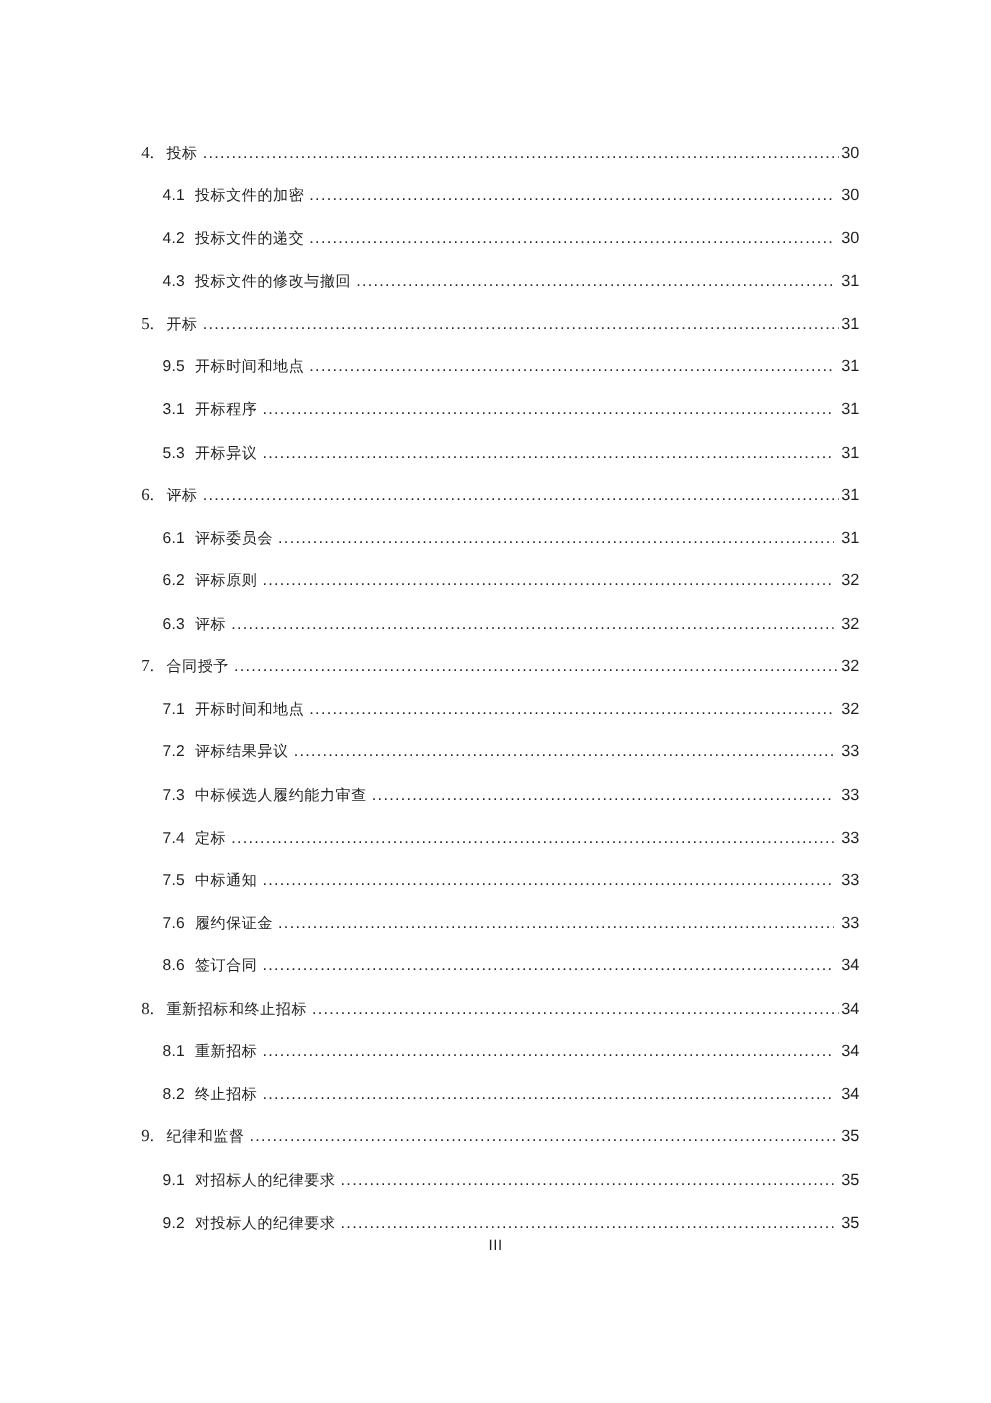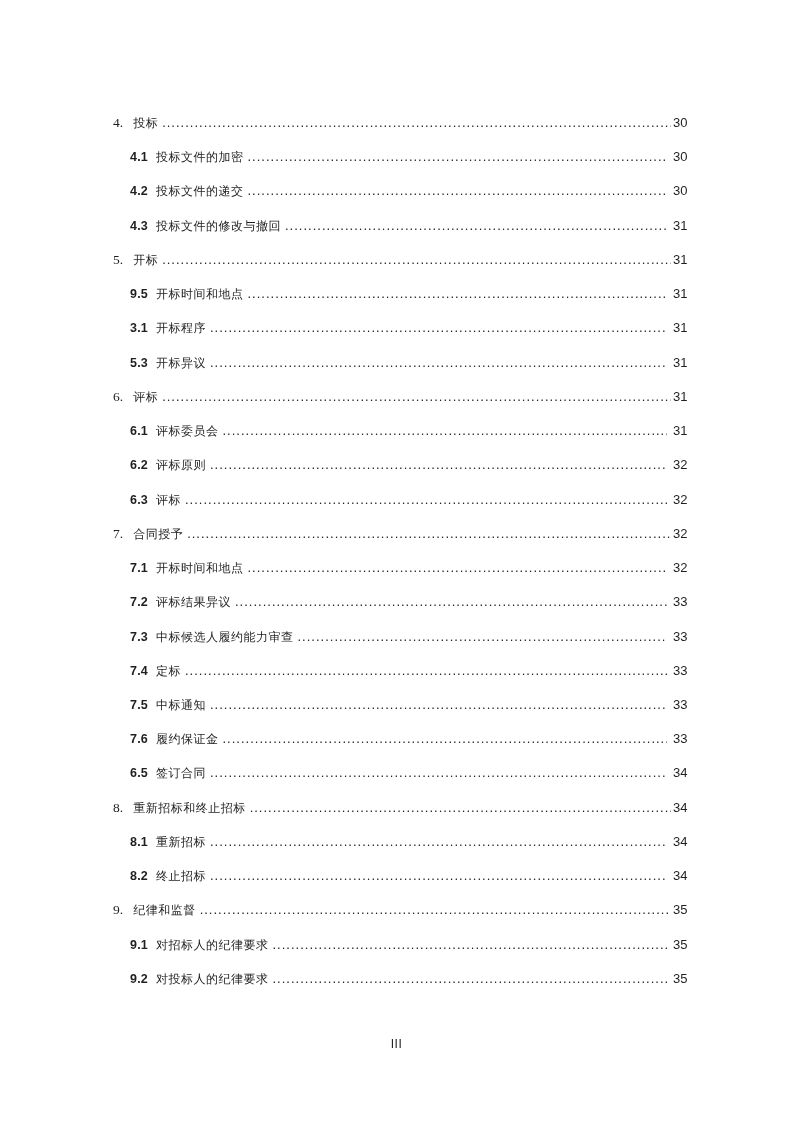--- a/index.html
+++ b/index.html
@@ -35,7 +35,7 @@
   .level2 { padding-left: 17px; }
   .level2 .num {
     font-family: "Liberation Sans", "DejaVu Sans", sans-serif;
-    font-weight: 700;
+    font-weight: 400;
     font-size: 12.5px;
     margin-right: 8px;
     letter-spacing: 0.2px;

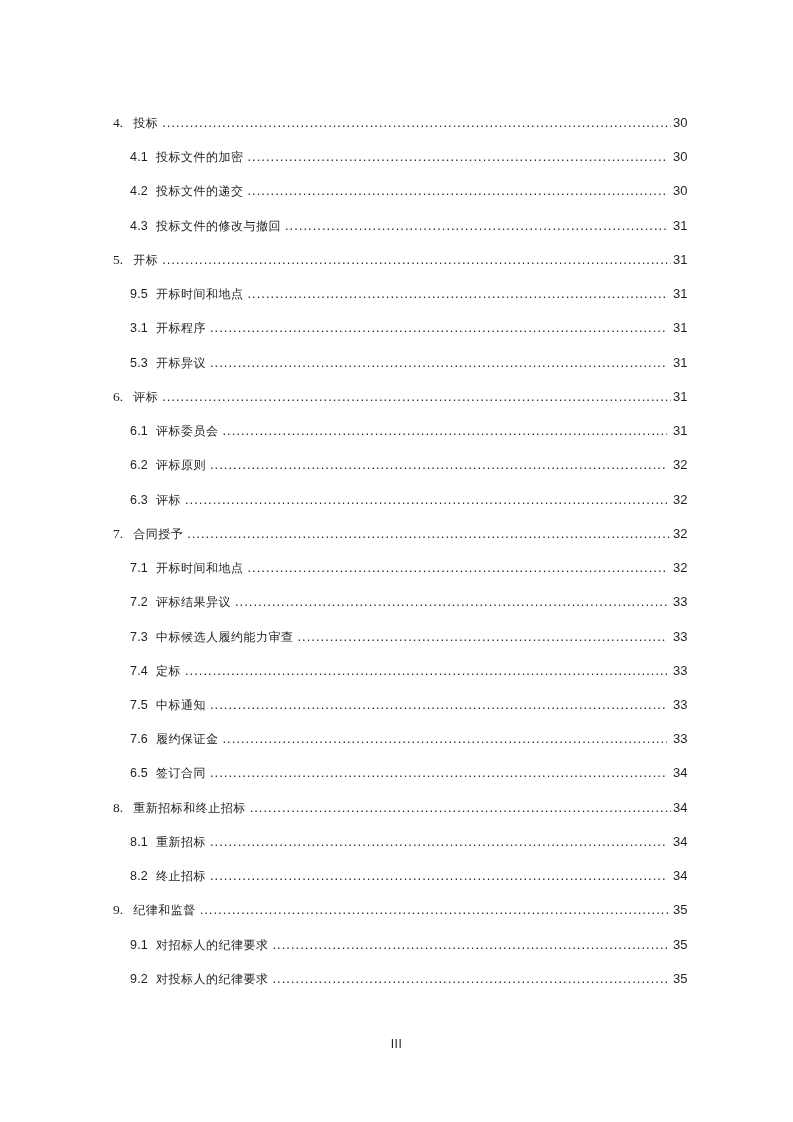--- a/index.html
+++ b/index.html
@@ -198,7 +198,7 @@
         <span class="pagenum">33</span>
       </div>
       <div class="toc-row level2">
-        <span class="num">6.5</span>
+        <span class="num">8.6</span>
         <span class="title">签订合同</span>
         <span class="dots"></span>
         <span class="pagenum">34</span>

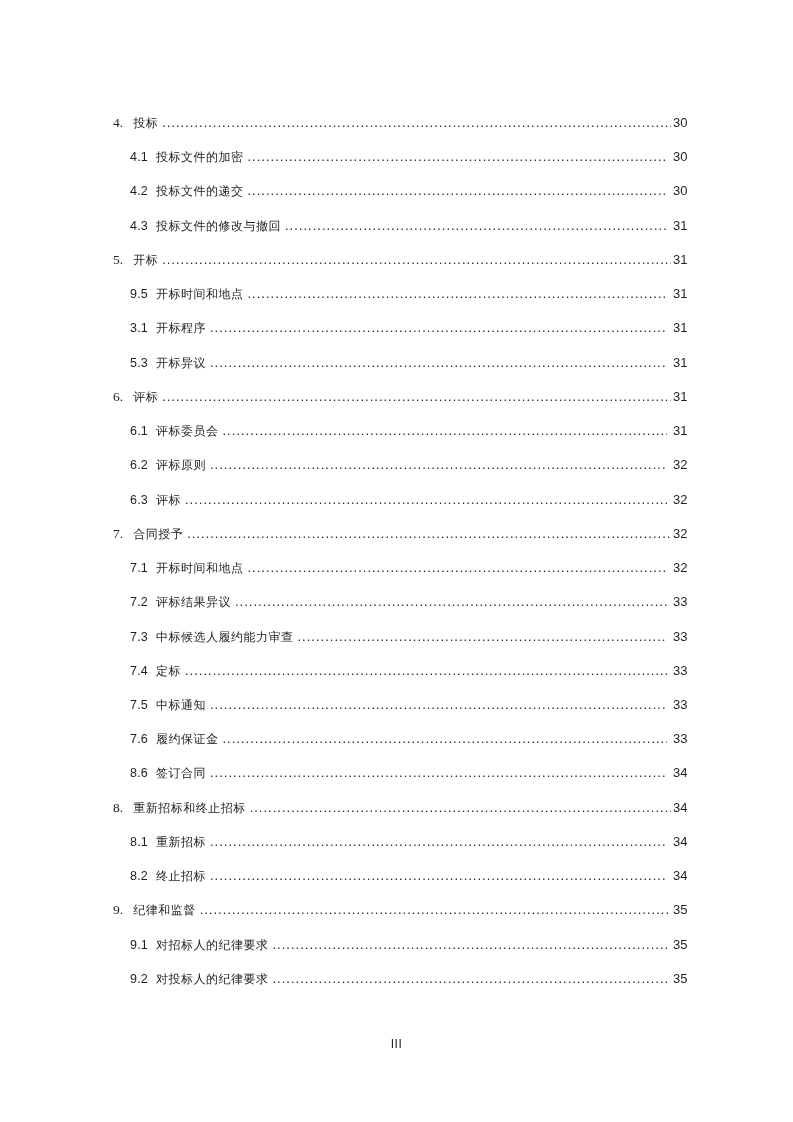--- a/index.html
+++ b/index.html
@@ -67,7 +67,7 @@
   }
   .footer {
     position: absolute;
-    top: 1036px;
+    top: 988px;
     left: 0;
     width: 100%;
     text-align: center;

